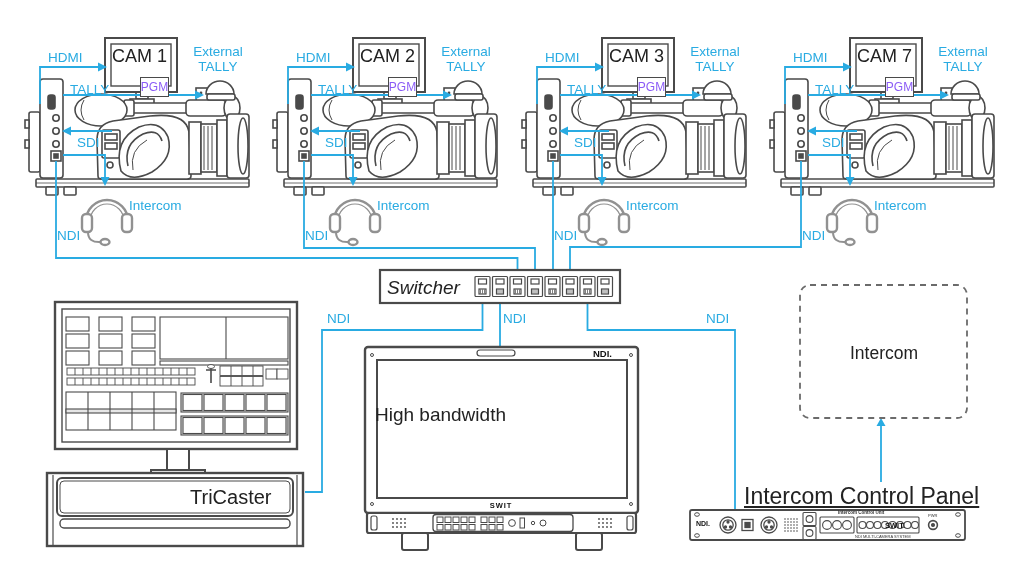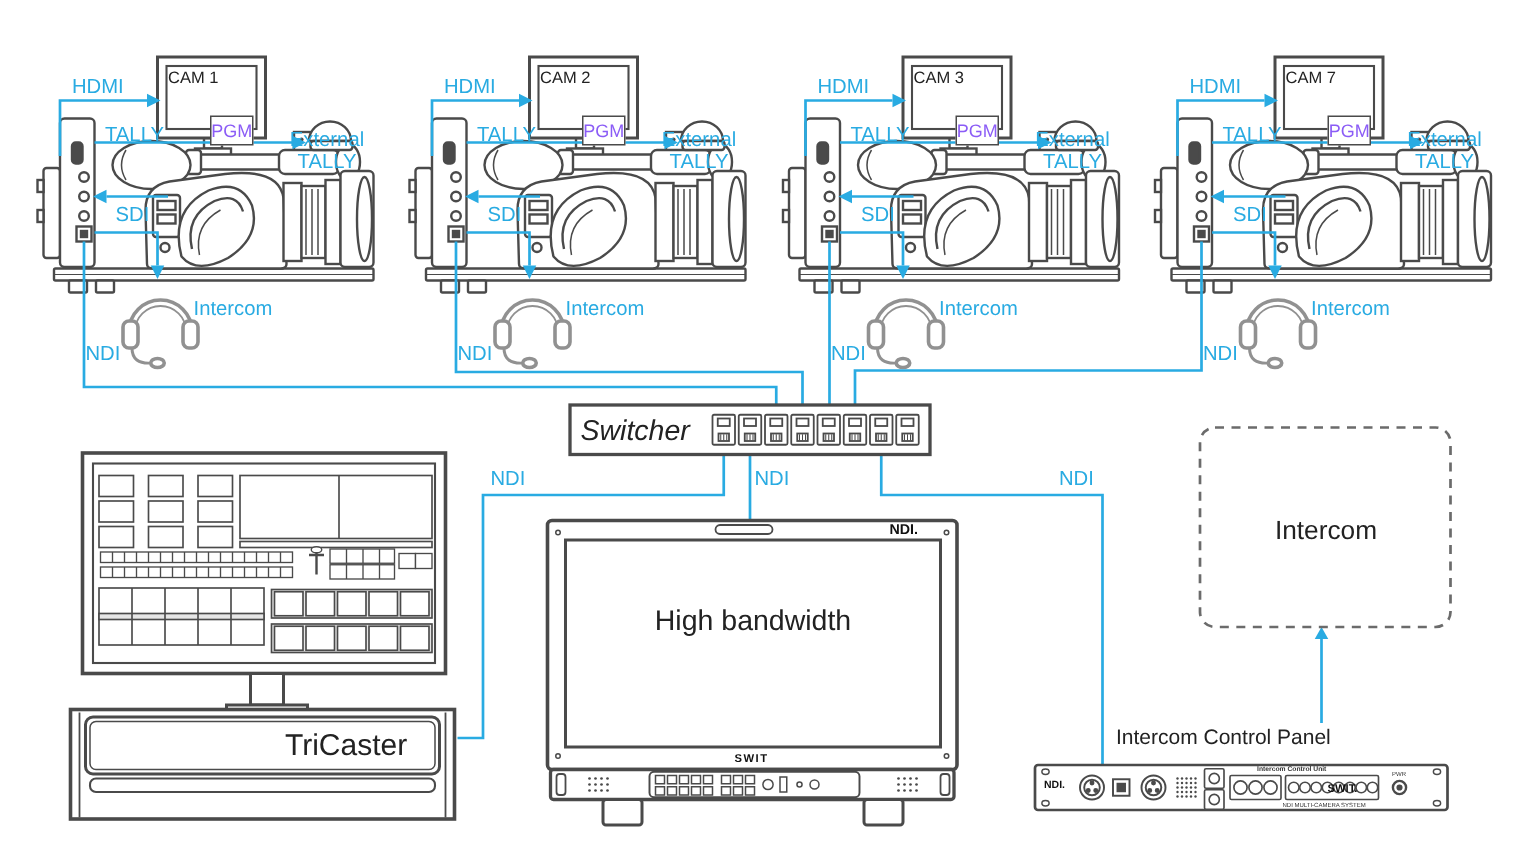--- a/index.html
+++ b/index.html
@@ -10,7 +10,7 @@
   .blue{color:#29ABE2;font-size:13.5px;font-weight:400;}
   .wrap{white-space:normal;text-align:center;line-height:15px;margin-top:41px;}
   .camgrp{position:absolute;top:0;left:0;width:250px;height:250px;}
-  .cam-title{left:112px;top:46px;font-size:11px;color:#222;}
+  .cam-title{left:112px;top:46px;font-size:18px;color:#222;}
   .pgm-box{position:absolute;left:140px;top:65px;width:27px;height:18px;border:1.6px solid #4A4A4A;
            background:#fff;font-size:12px;color:#8b5cf6;display:flex;align-items:center;justify-content:center;margin-top:12px;}
   .lbl-hdmi{left:48px;top:50px;}

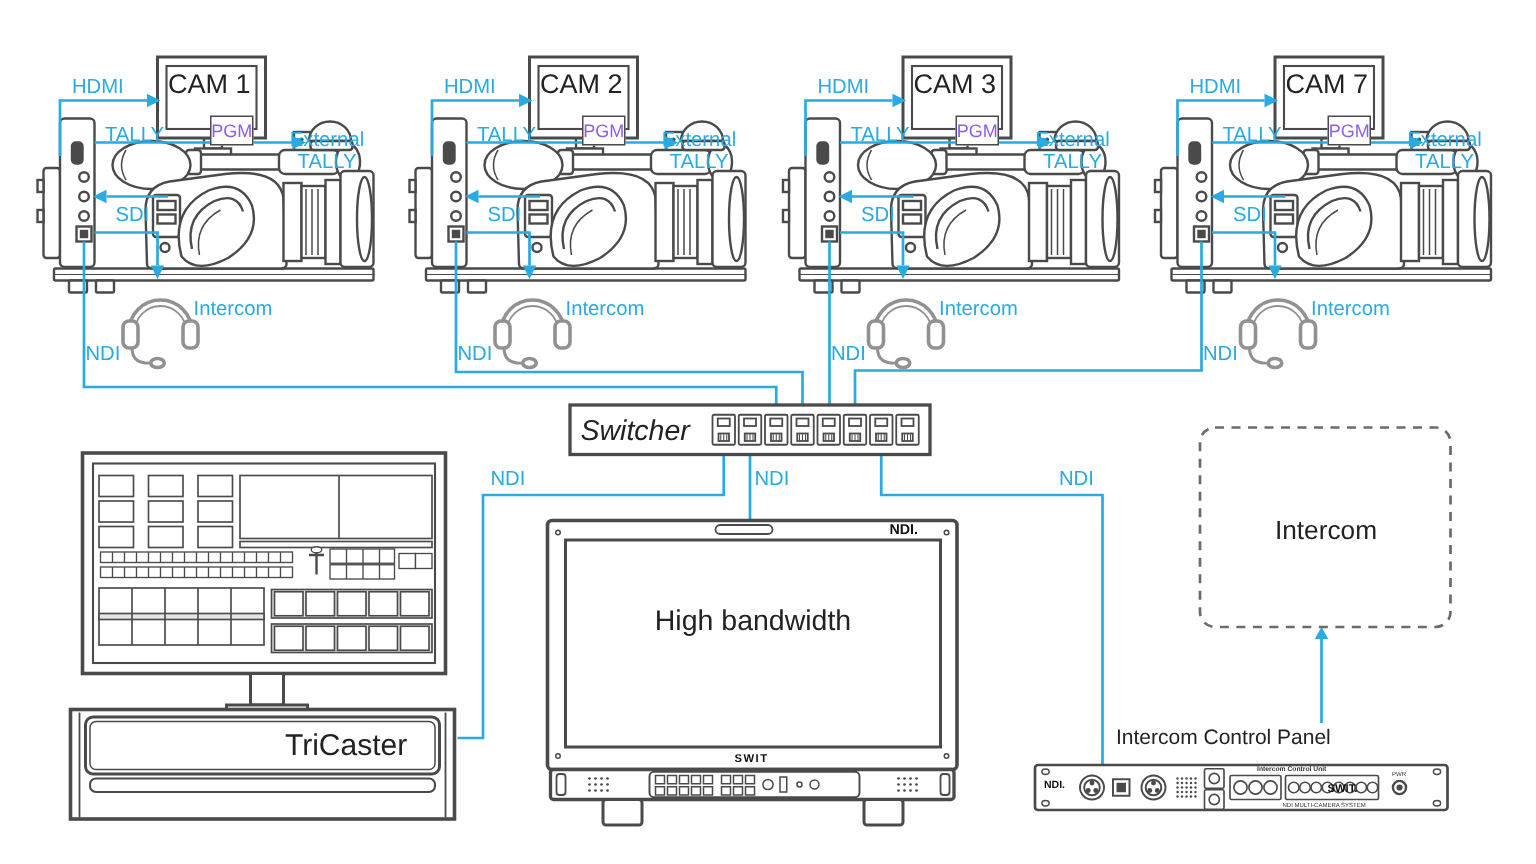--- a/index.html
+++ b/index.html
@@ -8,7 +8,7 @@
   #art{position:absolute;left:0;top:0;}
   .txt{position:absolute;white-space:nowrap;}
   .blue{color:#29ABE2;font-size:13.5px;font-weight:400;}
-  .wrap{white-space:normal;text-align:center;line-height:15px;margin-top:41px;}
+  .wrap{white-space:normal;text-align:center;line-height:15px;}
   .camgrp{position:absolute;top:0;left:0;width:250px;height:250px;}
   .cam-title{left:112px;top:46px;font-size:18px;color:#222;}
   .pgm-box{position:absolute;left:140px;top:65px;width:27px;height:18px;border:1.6px solid #4A4A4A;

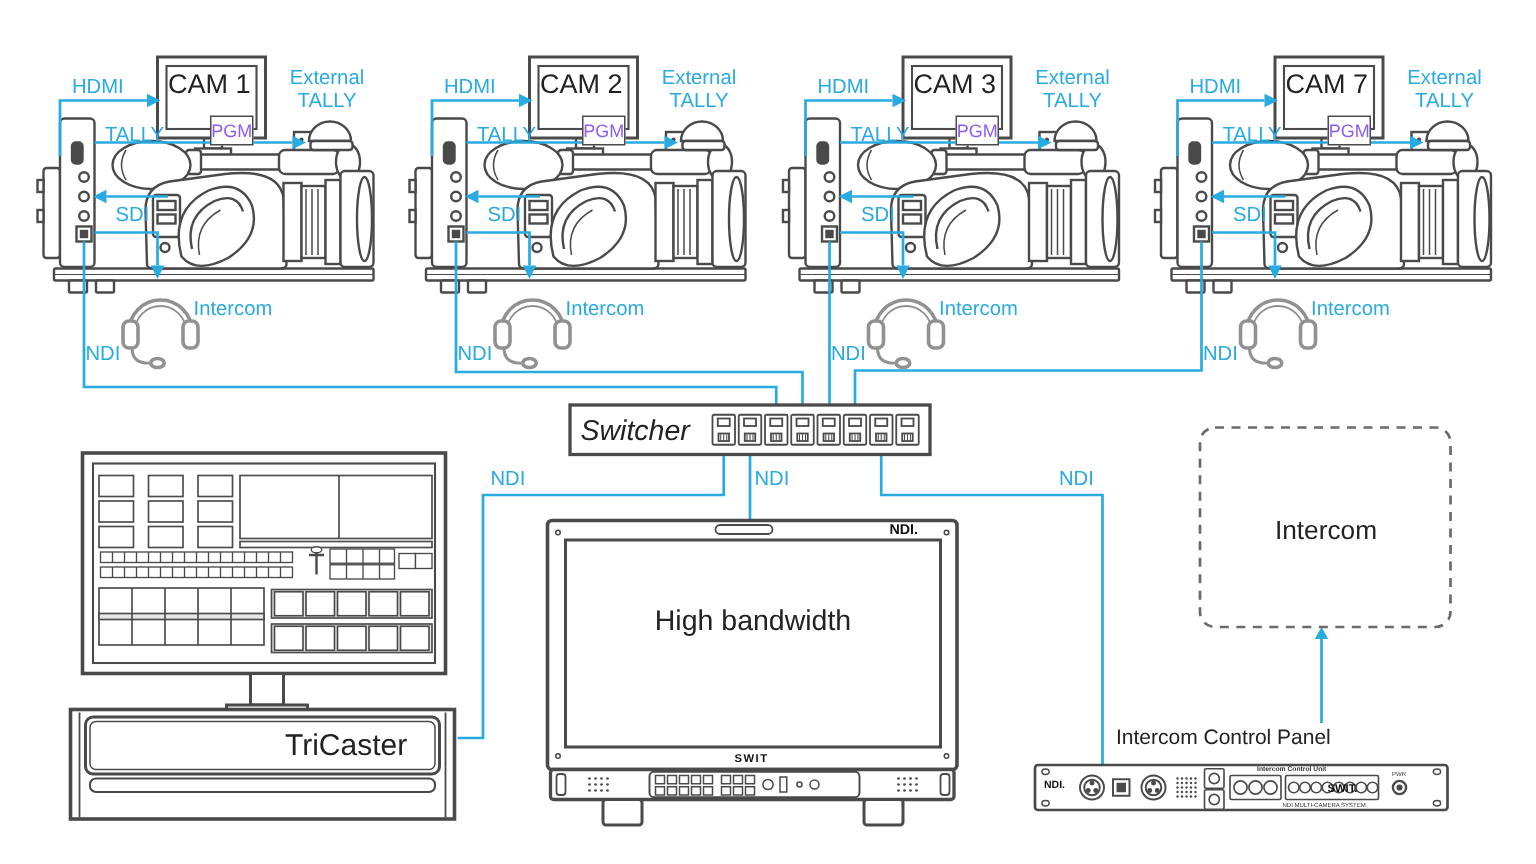--- a/index.html
+++ b/index.html
@@ -20,7 +20,7 @@
   .lbl-intercom{left:129px;top:198px;}
   .lbl-ext{left:184px;top:44px;width:68px;}
   .big{font-size:19px;color:#222;font-style:italic;}
-  .mon-line{position:absolute;left:375px;width:254px;text-align:center;font-size:19px;color:#222;}
+  .mon-line{position:absolute;left:375px;width:254px;font-size:19px;color:#222;}
   .tp-line{position:absolute;left:806px;width:156px;text-align:center;font-size:17.5px;color:#222;}
   .logo{font-weight:700;color:#111;}
   .tiny{color:#333;}

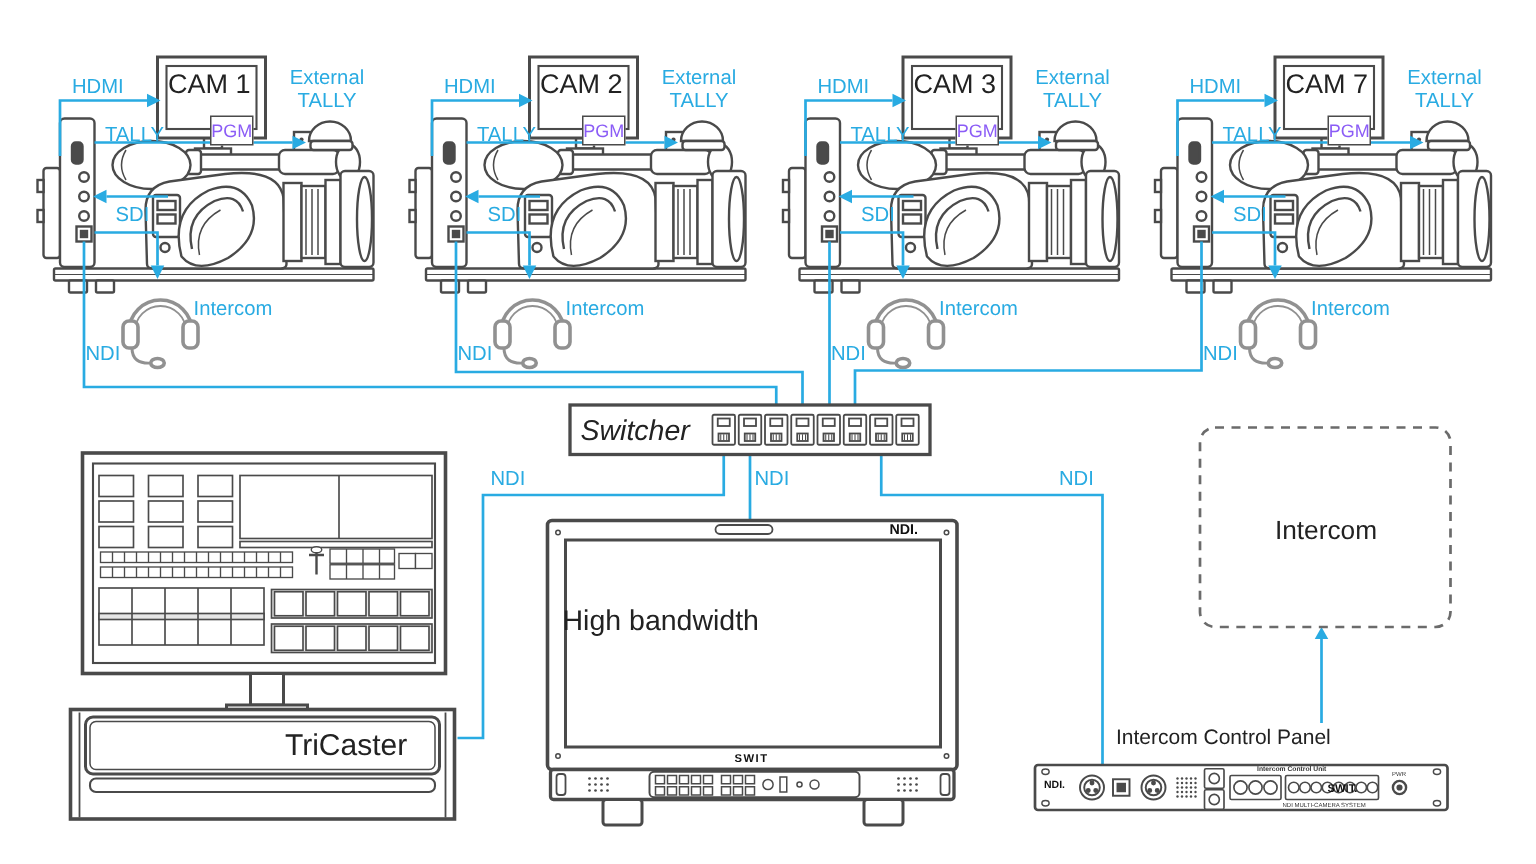--- a/index.html
+++ b/index.html
@@ -440,7 +440,7 @@
 
 <div class="tp-line" style="top:343px;">Intercom</div>
 
-<div class="txt" style="left:744px;top:483px;font-size:14px;color:#222;">Intercom Control Panel</div>
+<div class="txt" style="left:744px;top:483px;font-size:23px;color:#222;text-decoration:underline;">Intercom Control Panel</div>
 <div class="txt logo" style="left:696px;top:520px;font-size:7px;">NDI.</div>
 <div class="txt tiny" style="left:838px;top:510px;font-size:4.5px;font-weight:700;">Intercom Control Unit</div>
 <div class="txt tiny" style="left:855px;top:534px;font-size:4px;">NDI MULTI-CAMERA SYSTEM</div>

